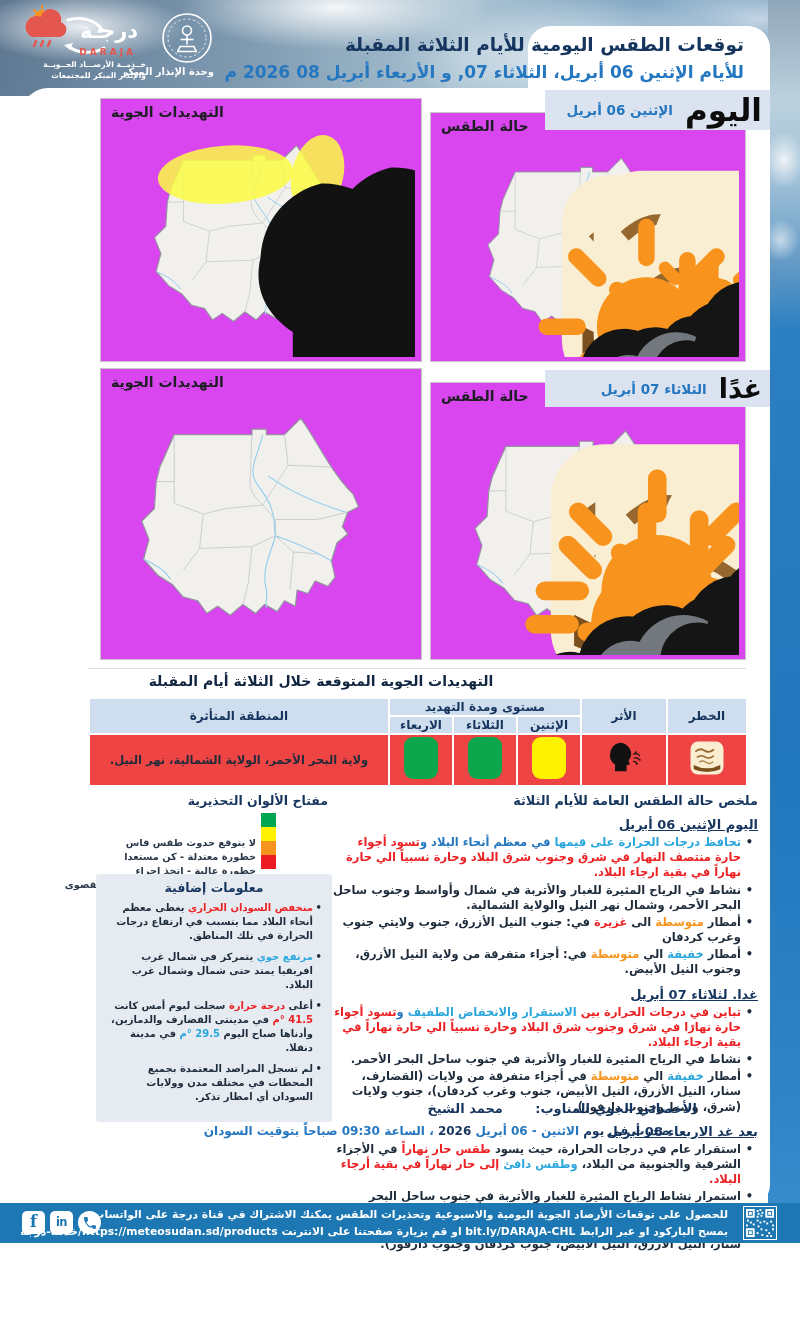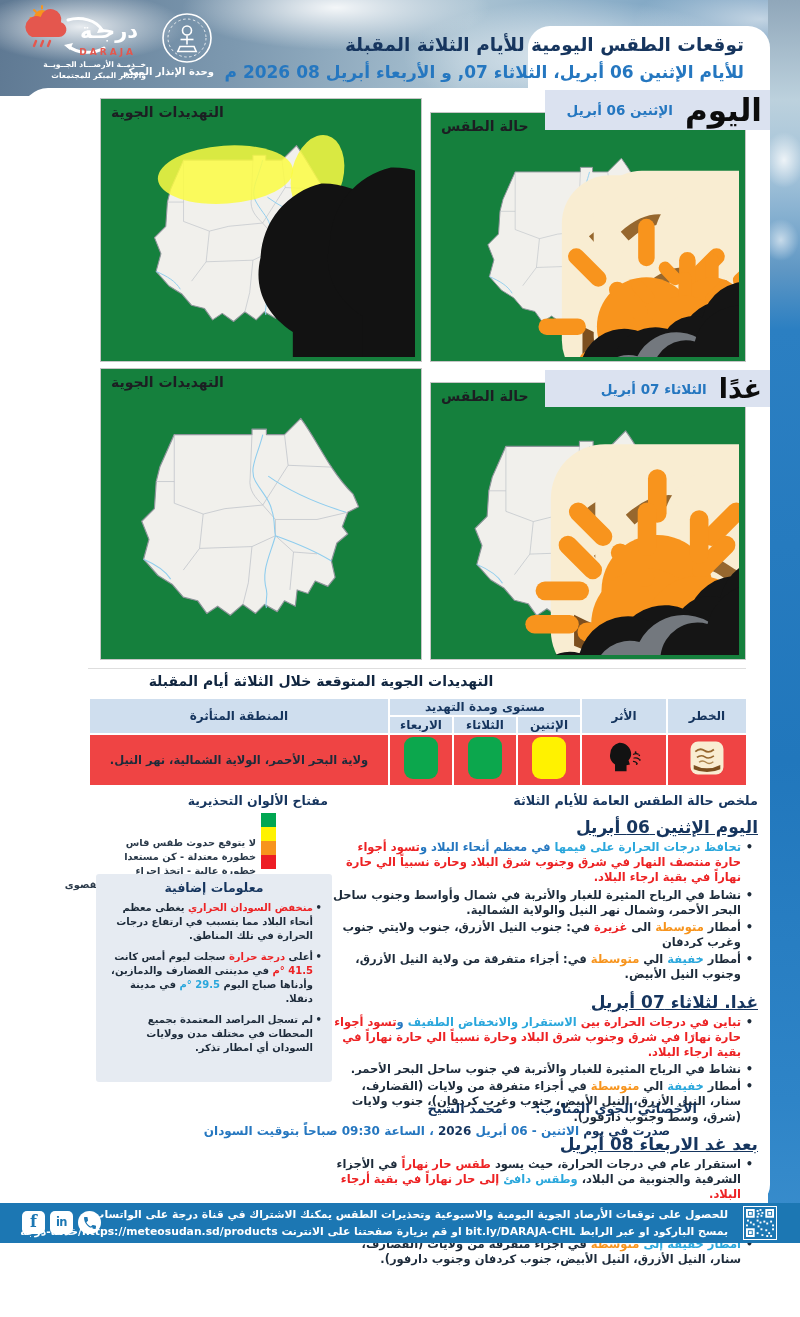--- a/index.html
+++ b/index.html
@@ -48,7 +48,7 @@
   .b-date { font-size:13.5px; font-weight:bold; color:#2577c0; }
 
   
-  .panel { background:#15803d; border:1.3px solid #c6c6c6; z-index:2; }
+  .panel { background:#d946ef; border:1.3px solid #c6c6c6; z-index:2; }
   .panel-t1 { left:100px; top:98px;  width:322px; height:264px; }
   .panel-w1 { left:430px; top:112px; width:316px; height:250px; }
   .panel-t2 { left:100px; top:368px; width:322px; height:292px; }

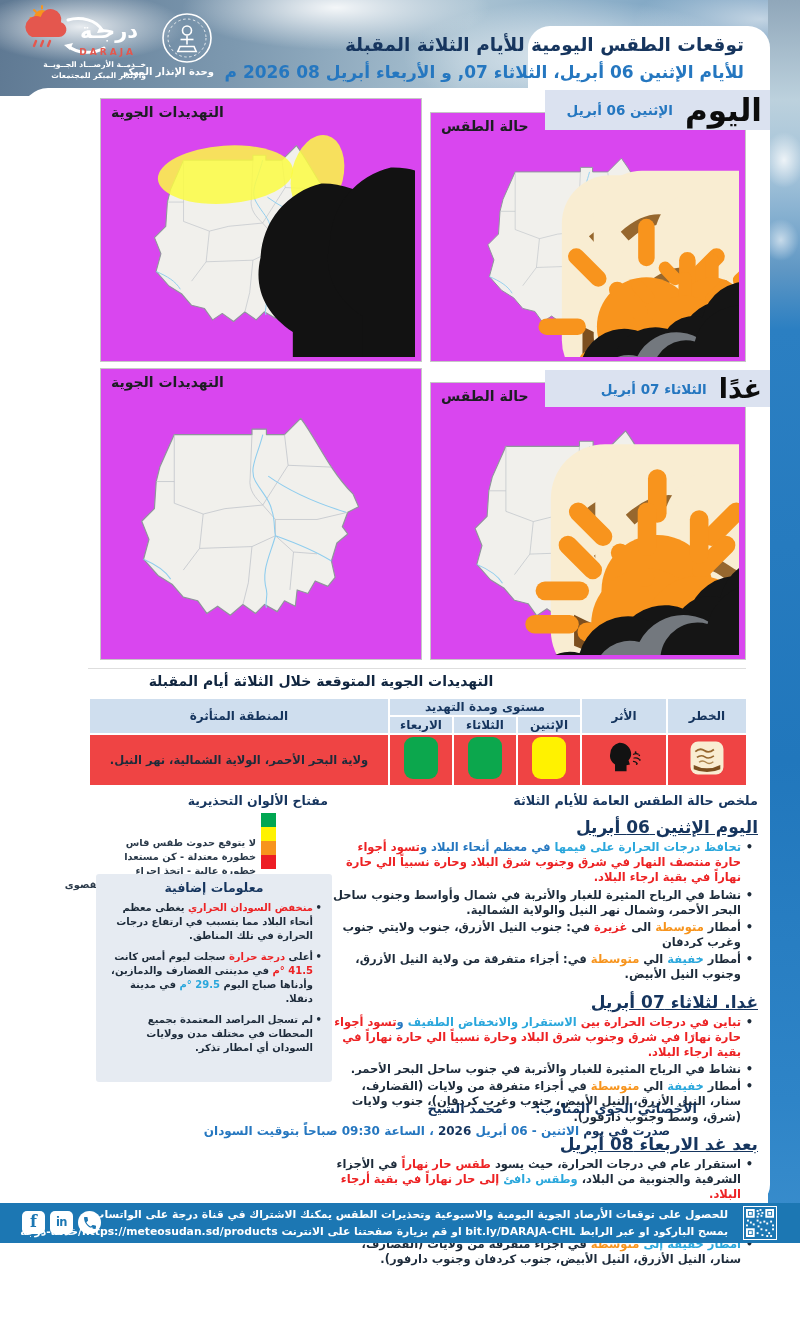--- a/index.html
+++ b/index.html
@@ -86,7 +86,7 @@
   
   .summary { left:330px; top:793px; width:428px; direction:rtl; text-align:right; }
   .sum-title { font-size:12.8px; font-weight:bold; color:#16355e; margin-bottom:5px; }
-  .sum-head { font-size:17px; font-weight:bold; color:#16355e; text-decoration:underline; margin:9px 0 3px;text-align:right; }
+  .sum-head { font-size:13px; font-weight:bold; color:#16355e; text-decoration:underline; margin:9px 0 3px;text-align:right; }
   .sum-ul { list-style:none; padding-right:4px; }
   .sum-ul li { font-size:11.5px; font-weight:bold; line-height:1.32; margin-bottom:2px; position:relative; padding-right:13px; }
   .sum-ul li::before { content:"•"; position:absolute; right:1px; top:0; color:#1d2b3a; }

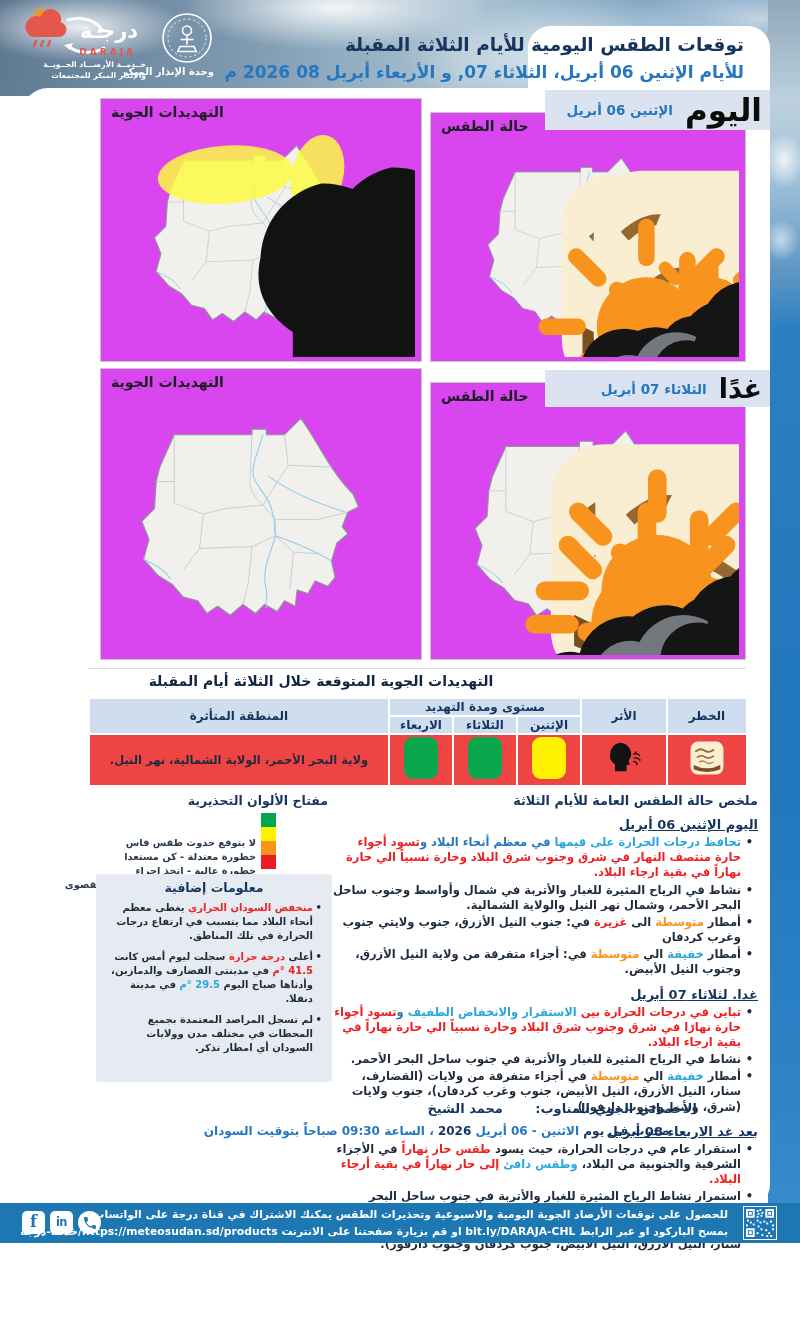--- a/index.html
+++ b/index.html
@@ -77,7 +77,7 @@
   .lg-chip { width:15px; height:14px; margin-left:5px; flex:0 0 auto; }
 
   
-  .infobox { left:96px; top:874px; width:236px; height:208px; background:#e6ebf2; border-radius:3px; padding:6px 10px 4px; }
+  .infobox { left:96px; top:874px; width:236px; height:248px; background:#e6ebf2; border-radius:3px; padding:6px 10px 4px; }
   .ib-title { text-align:center; font-size:12.5px; font-weight:bold; color:#16355e; margin-bottom:6px; direction:rtl; }
   .ib-list { list-style:none; direction:rtl; text-align:right; }
   .ib-list li { font-size:10px; font-weight:bold; line-height:1.4; margin-bottom:7px; color:#1d2b3a; position:relative; padding-right:9px; }

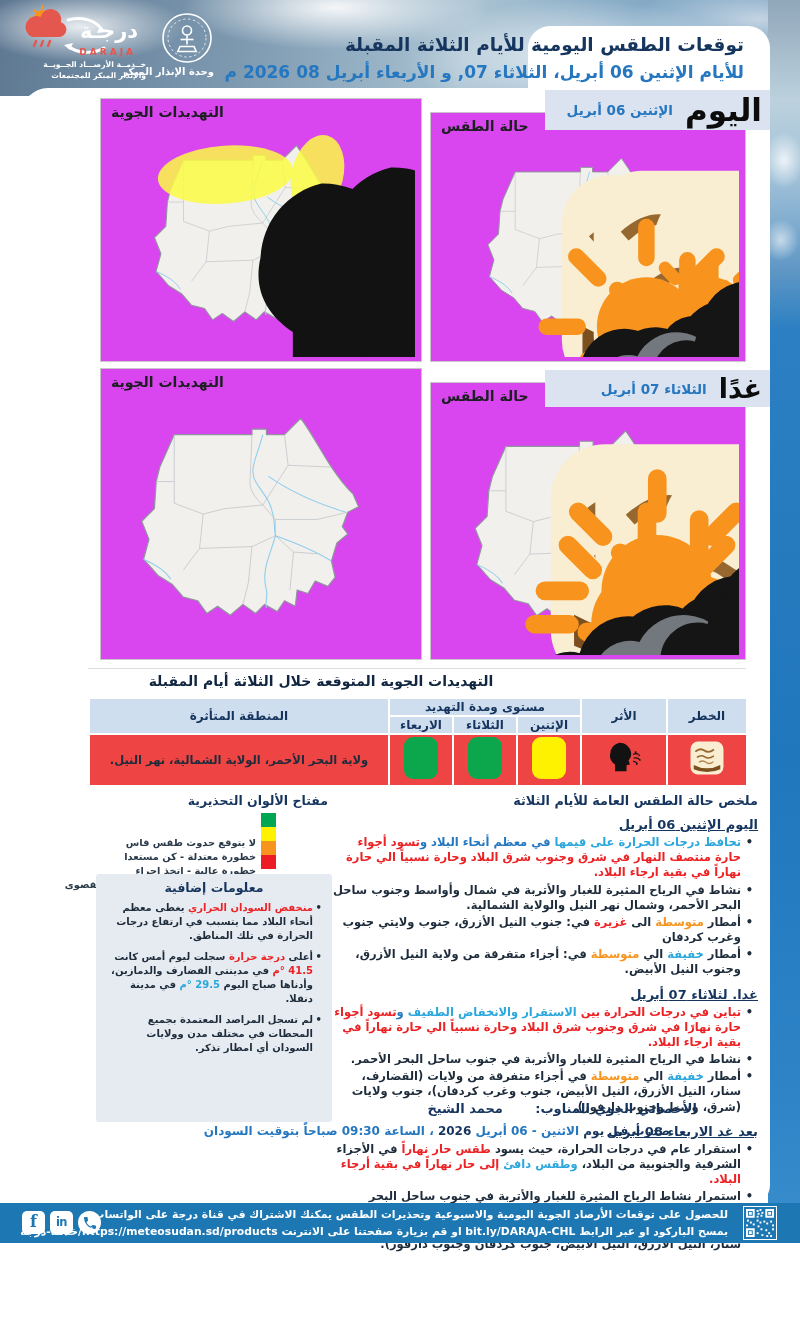--- a/index.html
+++ b/index.html
@@ -652,6 +652,7 @@
   <div class="ib-title">معلومات إضافية</div>
   <ul class="ib-list">
       <li><span class="c-red">منخفض السودان الحراري</span><span class="c-dark"> يغطى معظم أنحاء البلاد مما يتسبب في ارتفاع درجات الحرارة في تلك المناطق.</span></li>
+      <li><span class="c-cyan">مرتفع جوي</span><span class="c-dark"> يتمركز في شمال غرب افريقيا يمتد حتى شمال وشمال غرب البلاد.</span></li>
       <li><span class="c-dark">أعلى </span><span class="c-red">درجة حرارة</span><span class="c-dark"> سجلت ليوم أمس كانت </span><span class="c-red">41.5 °م</span><span class="c-dark"> في مدينتى القضارف والدمازين، وأدناها صباح اليوم </span><span class="c-cyan">29.5 °م</span><span class="c-dark"> في مدينة دنقلا.</span></li>
       <li><span class="c-dark">لم تسجل المراصد المعتمدة بجميع المحطات في مختلف مدن وولايات السودان أي امطار تذكر.</span></li>
     </ul>

